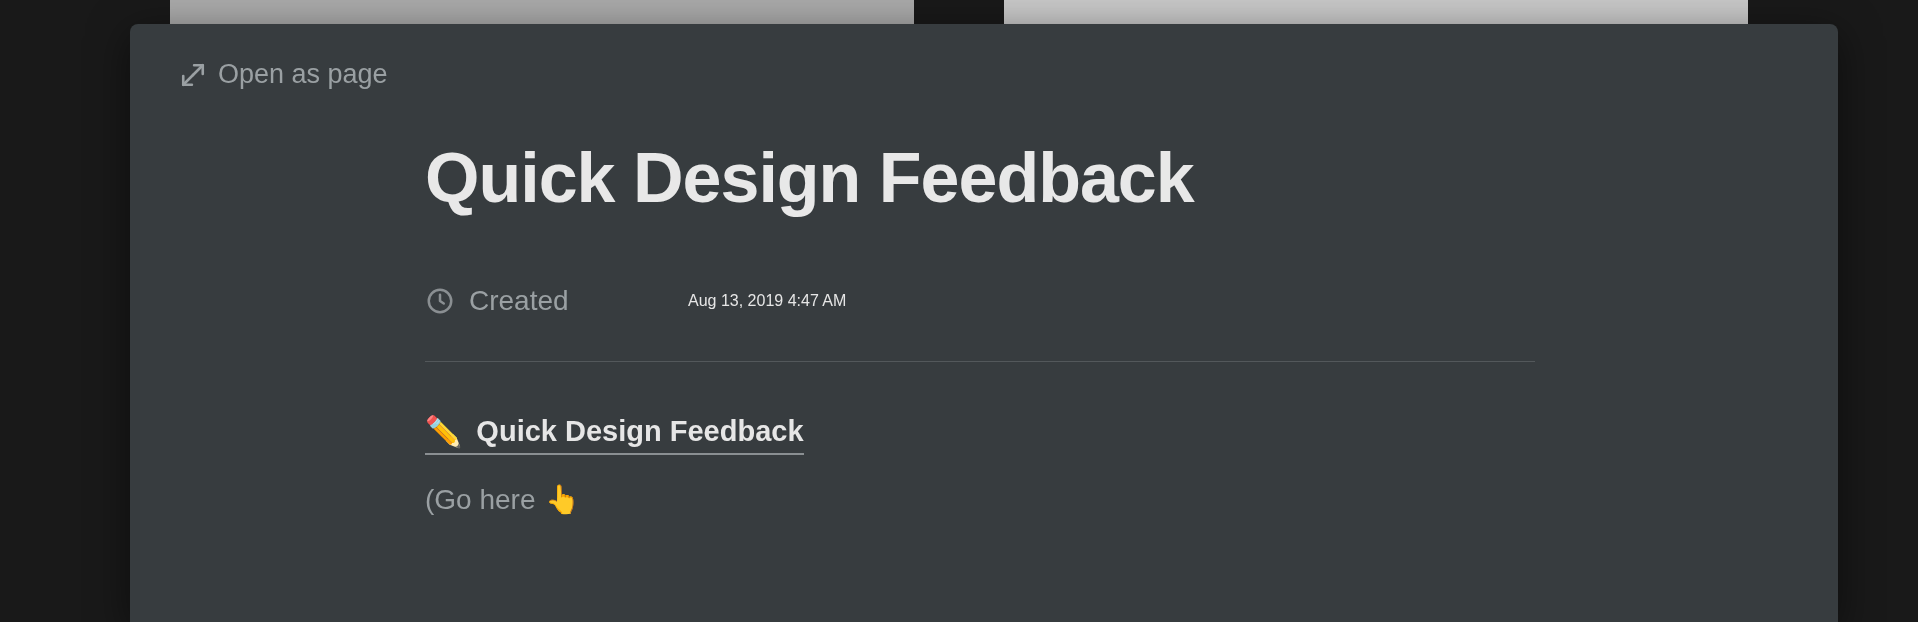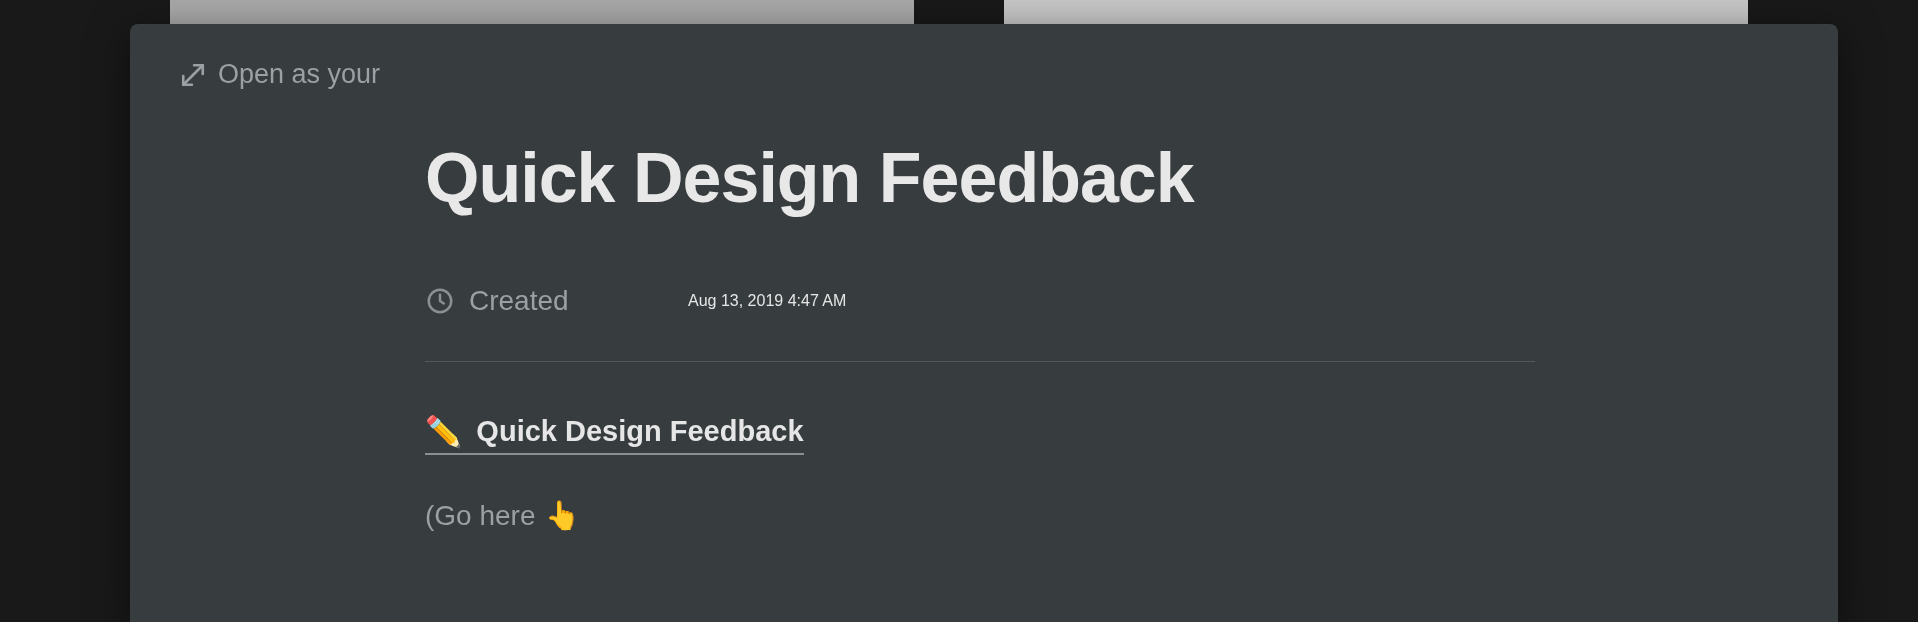--- a/index.html
+++ b/index.html
@@ -160,7 +160,7 @@
         <path d="M3 21 L12 12"></path>
       </svg>
     </span>
-    <span>Open as your</span>
+    <span>Open as page</span>
   </div>
 
   <div class="content">

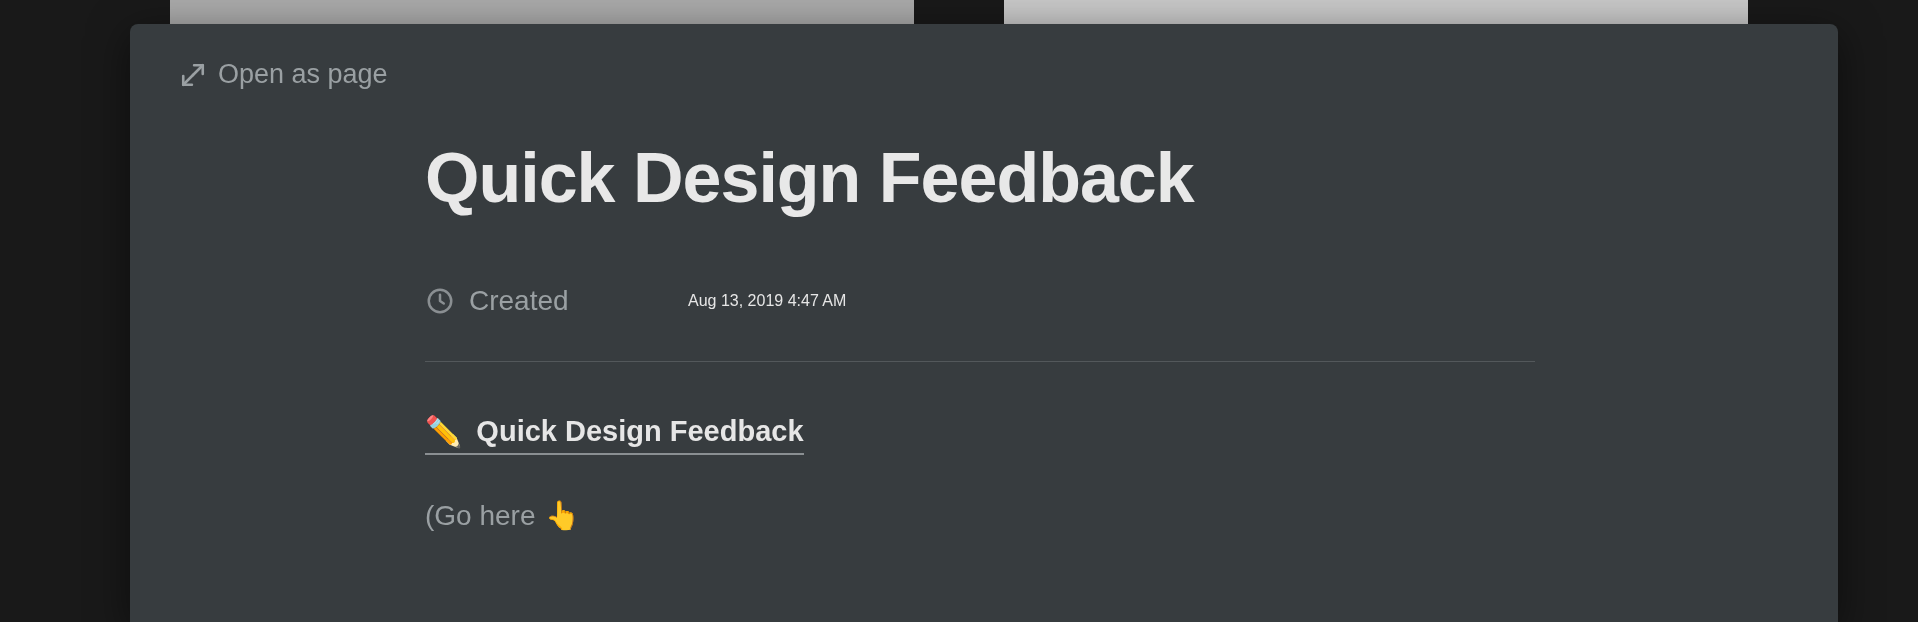--- a/index.html
+++ b/index.html
@@ -135,7 +135,6 @@
       align-items: center;
       gap: 6px;
       flex-wrap: wrap;
-      margin-top: 16px;
     }
     .pointing-emoji {
       font-size: 28px;

